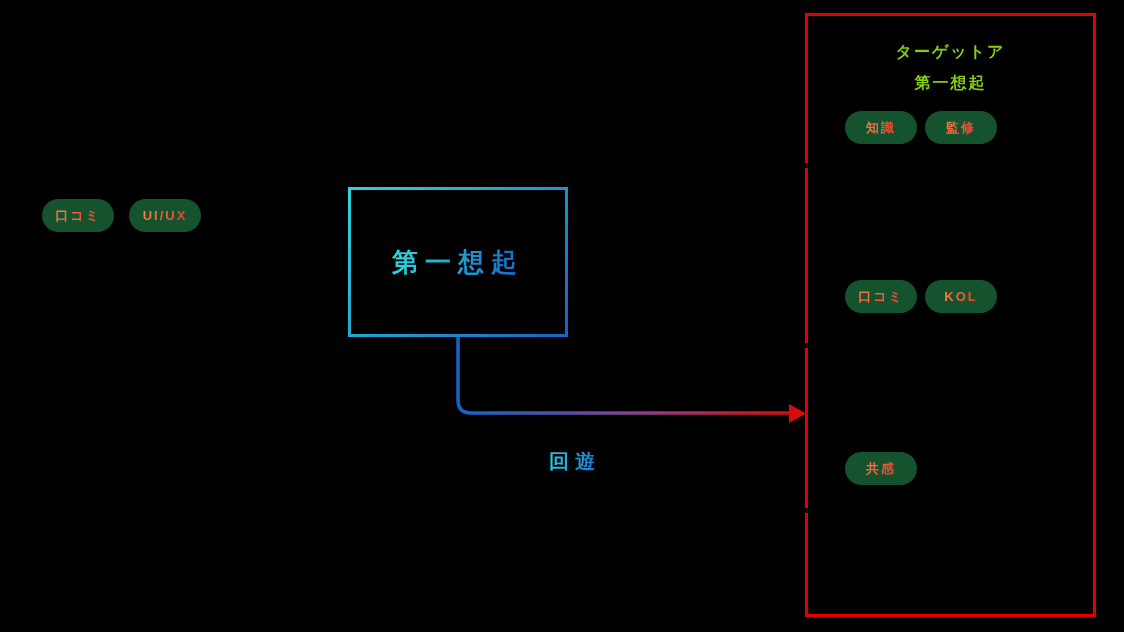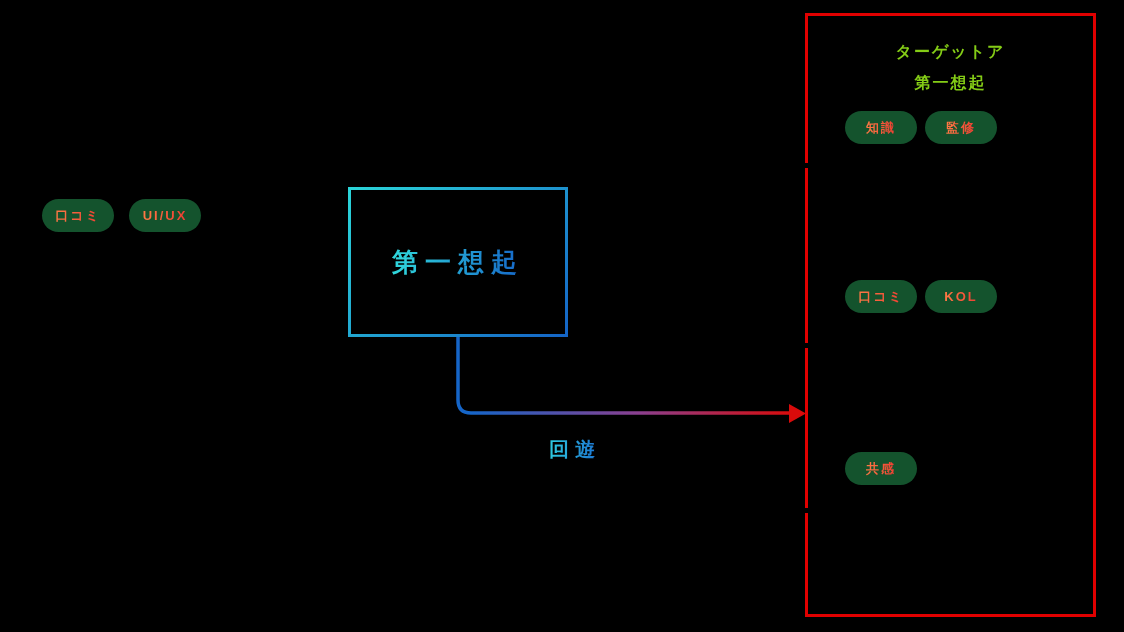--- a/index.html
+++ b/index.html
@@ -98,7 +98,7 @@
   .flow-arrow-label {
     position: absolute;
     left: 549px;
-    top: 436px;
+    top: 448px;
     font-size: 20px;
     font-weight: bold;
     letter-spacing: 6px;

